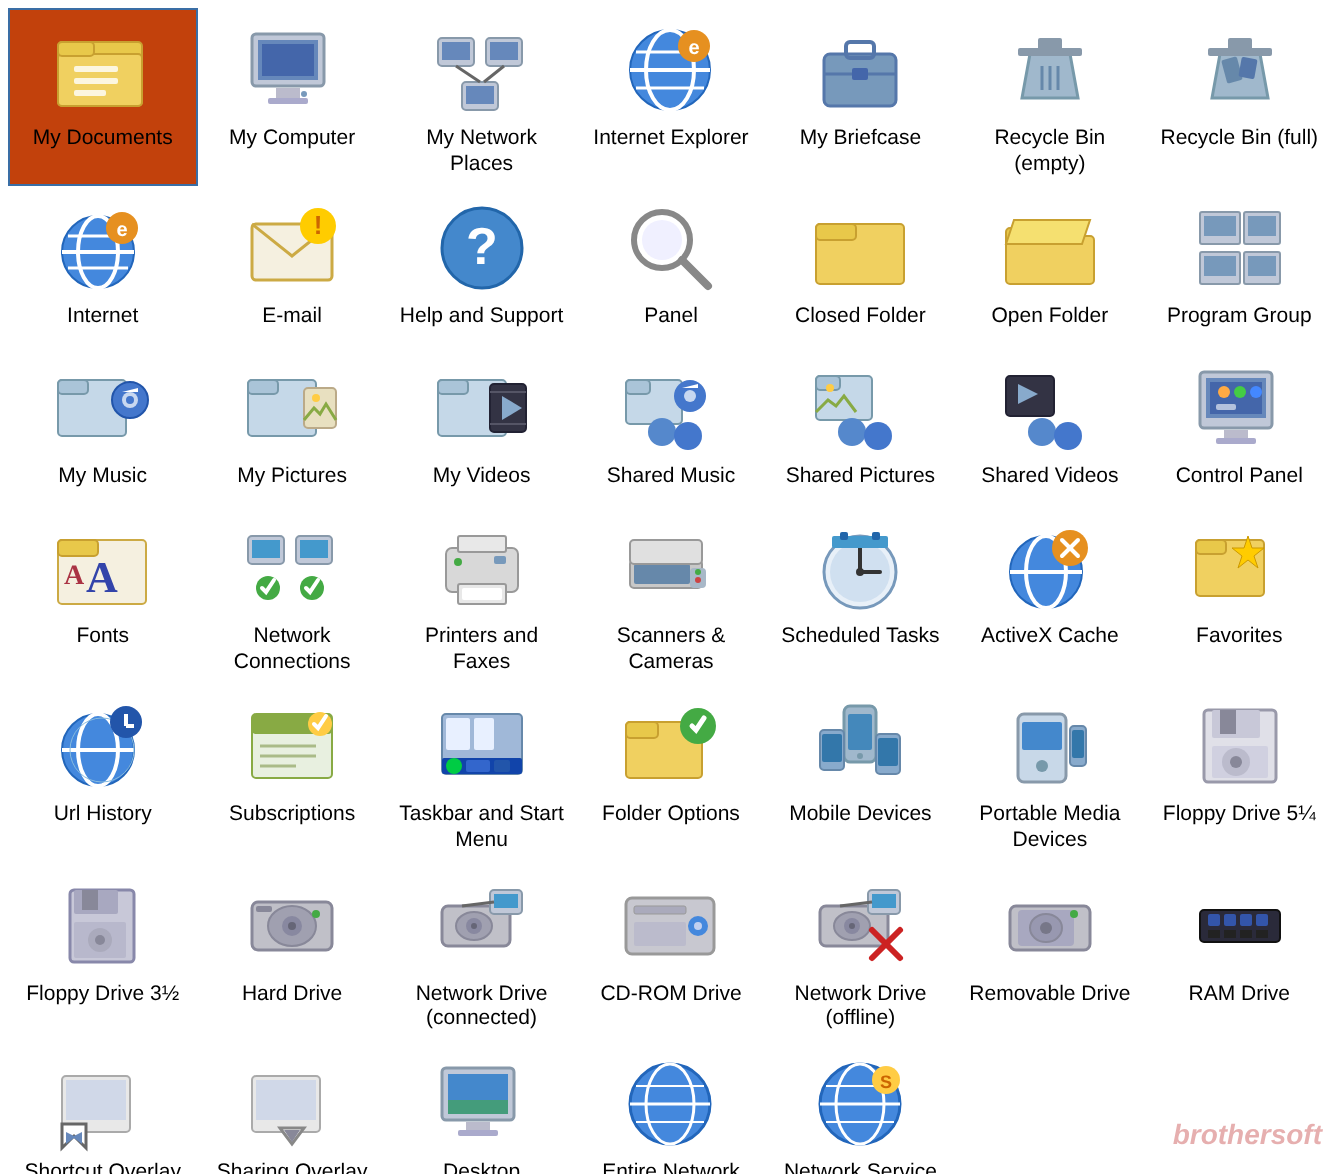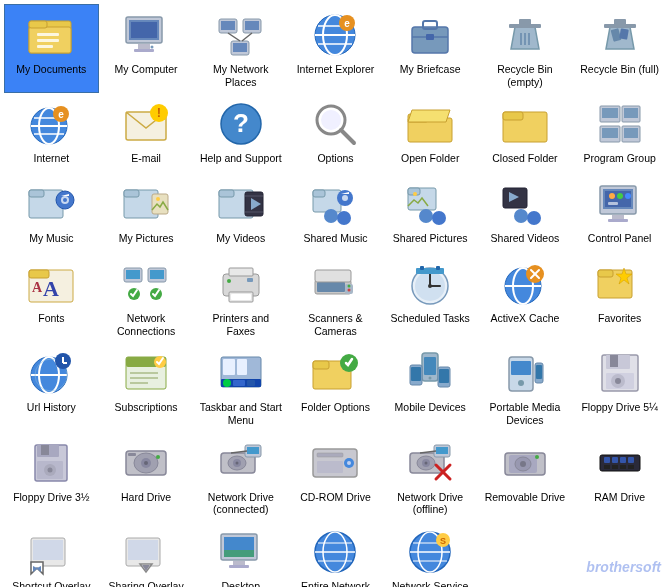--- a/index.html
+++ b/index.html
@@ -29,7 +29,7 @@
       border: 1px solid transparent;
     }
     .icon-item.selected {
-      background: #3b82f6;
+      background: #c2410c;
       border: 1px solid #3a6ea5;
     }
     .icon-img {

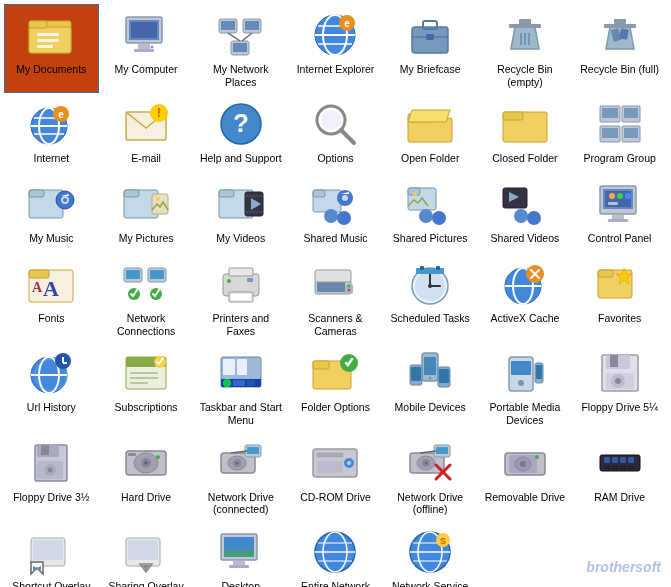--- a/index.html
+++ b/index.html
@@ -170,7 +170,7 @@
       <line x1="30" y1="30" x2="43" y2="43" stroke="#888" stroke-width="4" stroke-linecap="round"></line>
       <circle cx="20" cy="20" r="10" fill="#f0f0ff"></circle>
     </svg></div>
-        <div class="icon-label">Options</div>
+        <div class="icon-label">Panel</div>
       </div>
       <div class="icon-item">
         <div class="icon-img"><svg viewBox="0 0 48 48" xmlns="http://www.w3.org/2000/svg">

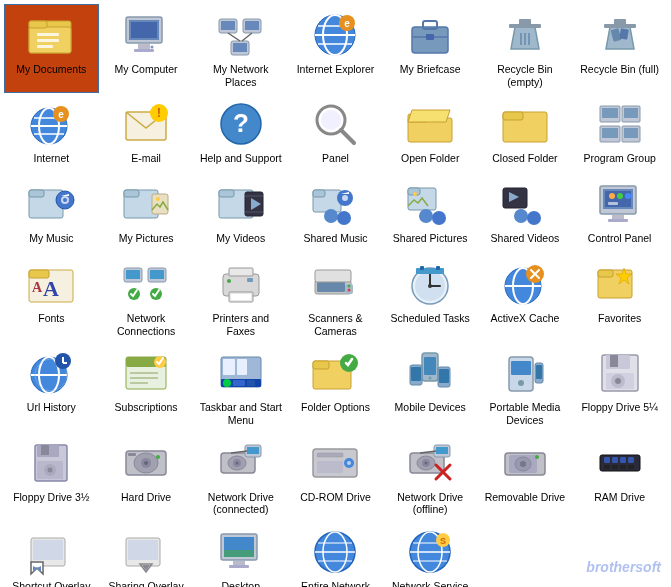--- a/index.html
+++ b/index.html
@@ -174,18 +174,18 @@
       </div>
       <div class="icon-item">
         <div class="icon-img"><svg viewBox="0 0 48 48" xmlns="http://www.w3.org/2000/svg">
+      <rect x="2" y="12" width="44" height="30" rx="2" fill="#f0d060" stroke="#c8a030" stroke-width="1"></rect>
+      <rect x="2" y="12" width="20" height="8" rx="2" fill="#e8c84a" stroke="#c8a030" stroke-width="1"></rect>
+    </svg></div>
+        <div class="icon-label">Closed Folder</div>
+      </div>
+      <div class="icon-item">
+        <div class="icon-img"><svg viewBox="0 0 48 48" xmlns="http://www.w3.org/2000/svg">
       <rect x="2" y="18" width="44" height="24" rx="2" fill="#f0d060" stroke="#c8a030" stroke-width="1"></rect>
       <rect x="2" y="14" width="20" height="8" rx="2" fill="#e8c84a" stroke="#c8a030" stroke-width="1"></rect>
       <path d="M2 22 L6 10 L44 10 L40 22Z" fill="#f5e070" stroke="#c8a030" stroke-width="1"></path>
     </svg></div>
         <div class="icon-label">Open Folder</div>
-      </div>
-      <div class="icon-item">
-        <div class="icon-img"><svg viewBox="0 0 48 48" xmlns="http://www.w3.org/2000/svg">
-      <rect x="2" y="12" width="44" height="30" rx="2" fill="#f0d060" stroke="#c8a030" stroke-width="1"></rect>
-      <rect x="2" y="12" width="20" height="8" rx="2" fill="#e8c84a" stroke="#c8a030" stroke-width="1"></rect>
-    </svg></div>
-        <div class="icon-label">Closed Folder</div>
       </div>
       <div class="icon-item">
         <div class="icon-img"><svg viewBox="0 0 48 48" xmlns="http://www.w3.org/2000/svg">

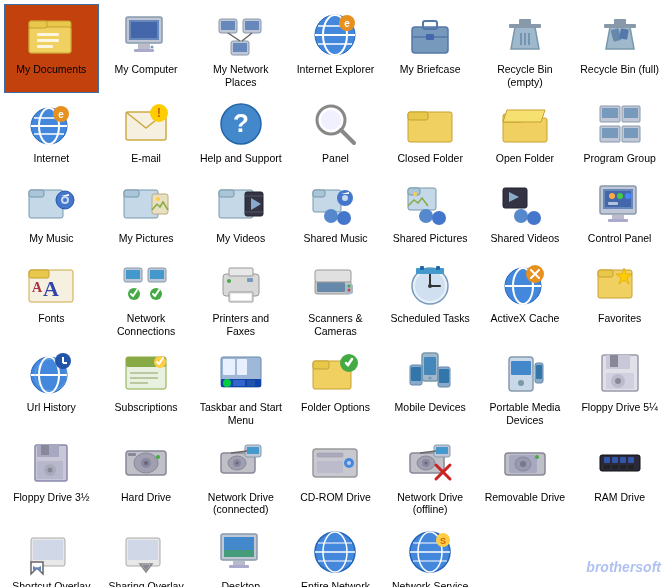--- a/index.html
+++ b/index.html
@@ -52,7 +52,7 @@
       opacity: 0.35;
       font-size: 14px;
       font-weight: bold;
-      color: #1d4ed8;
+      color: #b91c1c;
       font-style: italic;
     }
   </style>

